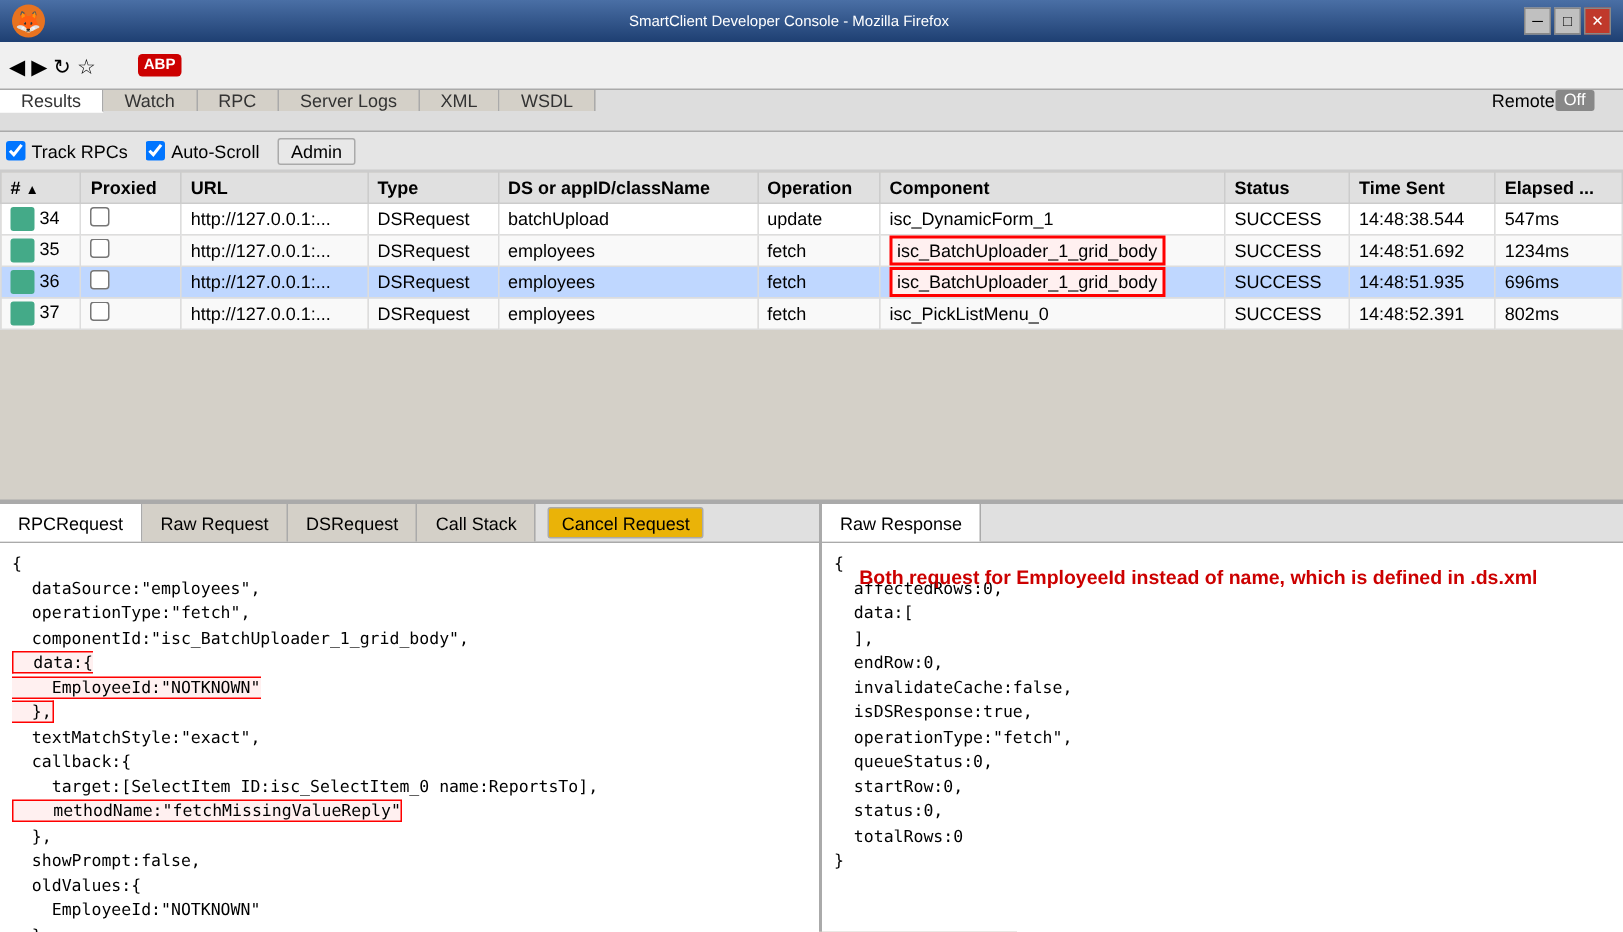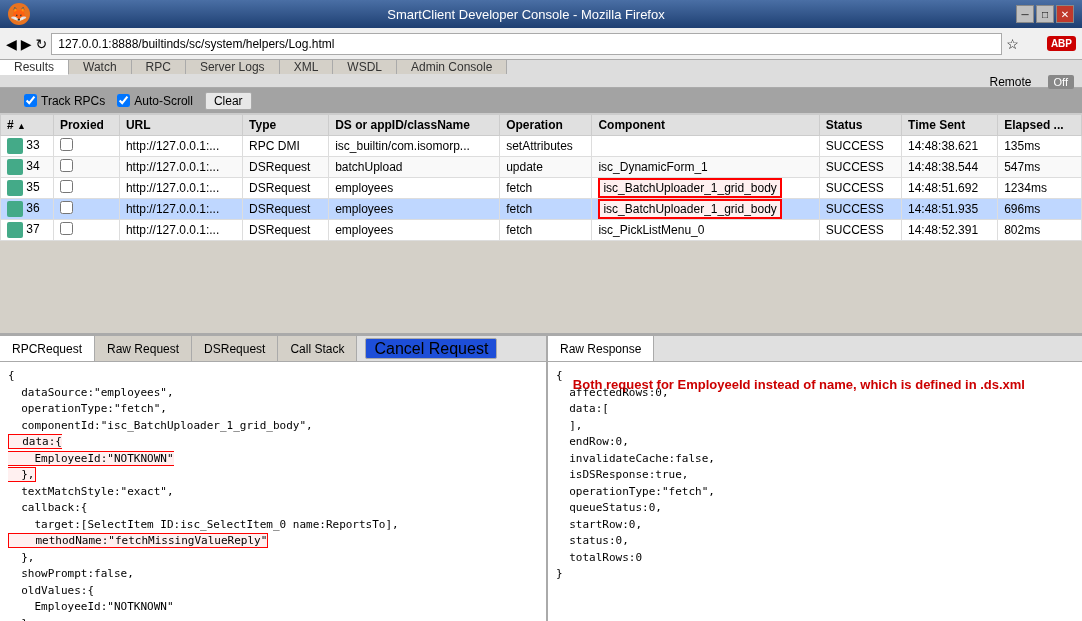--- a/index.html
+++ b/index.html
@@ -15,7 +15,7 @@
       justify-content: space-between;
       padding: 0 8px;
     }
-    .title-bar-title { flex: 1; text-align: center; font-size: 13px; }
+    .title-bar-title { flex: 1; text-align: center; font-size: 10px; }
     .title-bar-controls { display: flex; gap: 2px; }
     .title-btn {
       width: 18px; height: 18px; border: 1px solid #888;

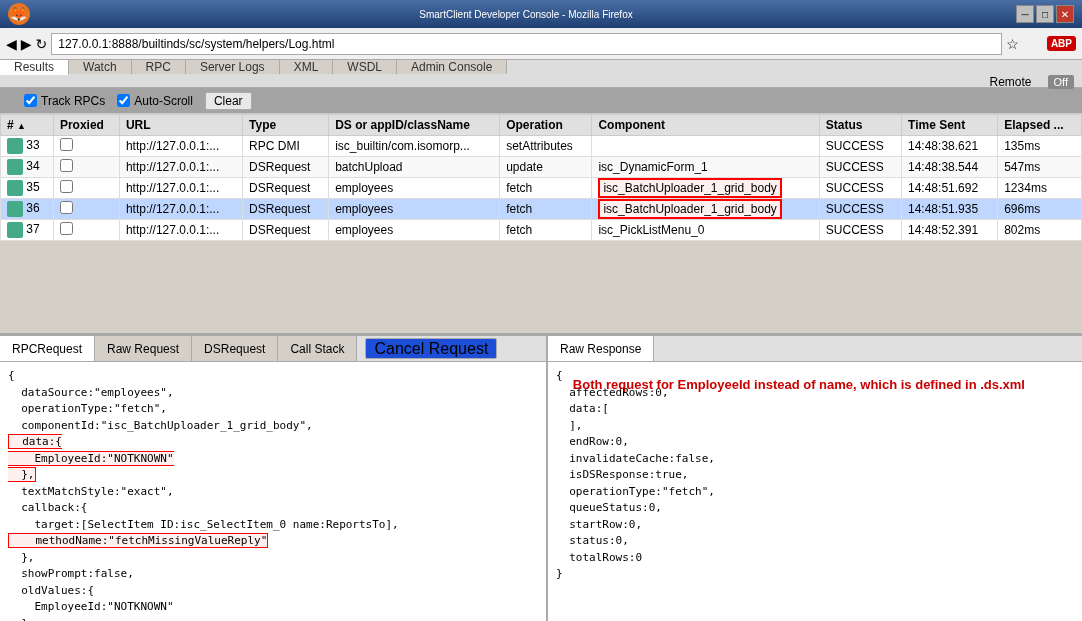--- a/index.html
+++ b/index.html
@@ -243,7 +243,6 @@
   <span style="cursor:pointer; font-size:14px;">◀</span>
   <span style="cursor:pointer; font-size:14px;">▶</span>
   <span style="cursor:pointer; font-size:14px;">↻</span>
-  <input class="address-input" type="text" value="127.0.0.1:8888/builtinds/sc/system/helpers/Log.html" style="">
   <span style="cursor:pointer; font-size:14px;">☆</span>
   <span class="abp-badge">ABP</span>
 </div>

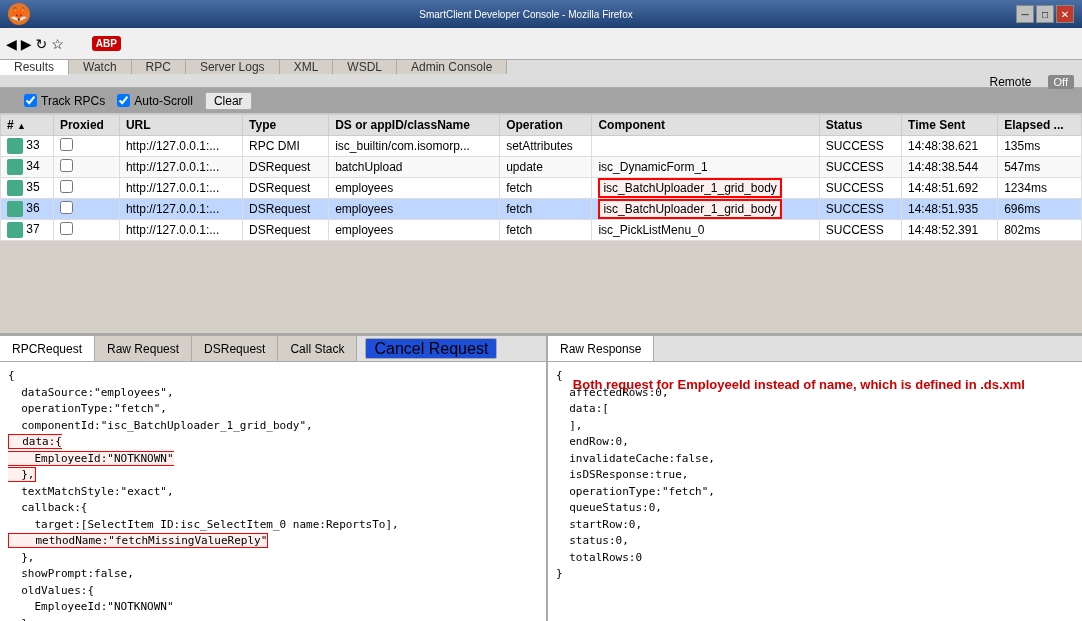--- a/index.html
+++ b/index.html
@@ -265,9 +265,6 @@
     </div>
   <div class="tab">
       <span>WSDL</span>
-    </div>
-  <div class="tab">
-      <span>Admin Console</span>
     </div>
   <div class="remote-section">
     <span>Remote</span>

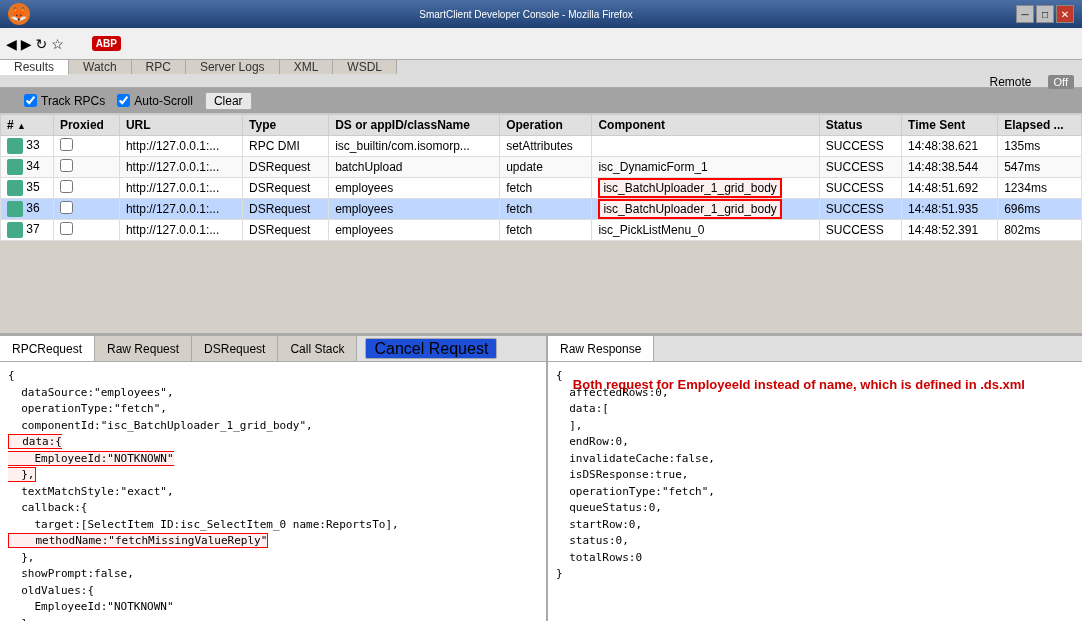--- a/index.html
+++ b/index.html
@@ -198,10 +198,9 @@
     .remote-section {
       display: flex;
       align-items: center;
-      gap: 16px;
+      gap: 0;
       margin-left: auto;
-      padding-right: 8px;
-      margin-top: 15px;
+      padding-right: 19px;
     }
     .off-badge {
       background: #888;

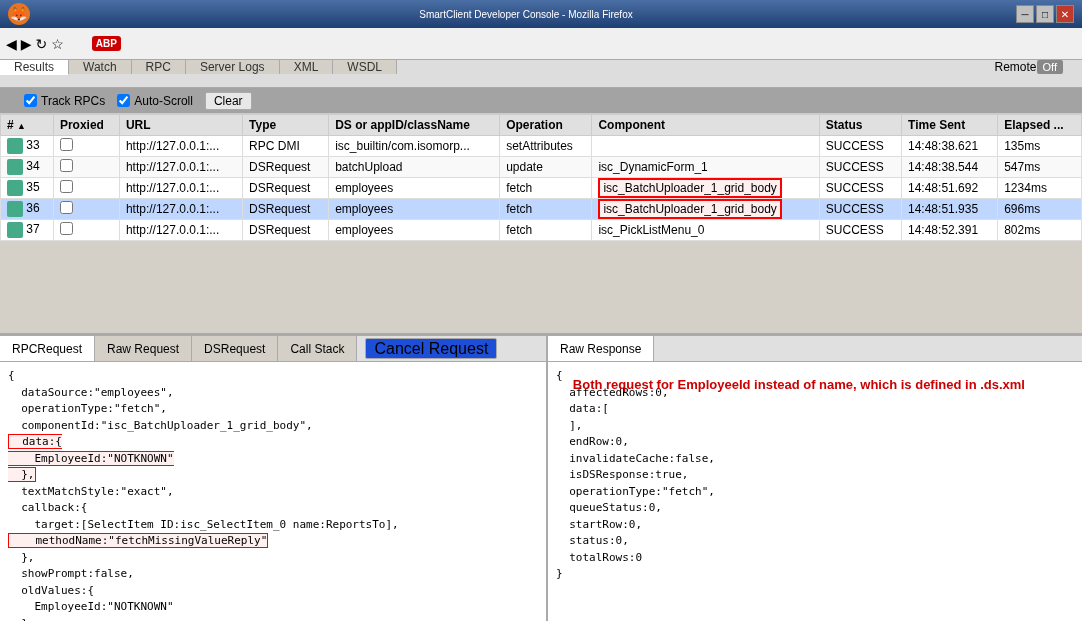--- a/index.html
+++ b/index.html
@@ -80,11 +80,11 @@
 
     
     .toolbar {
-      background: #a3a3a3;
+      background: #e5e5e5;
       height: 26px;
       display: flex;
       align-items: center;
-      padding: 0 24px;
+      padding: 0 4px;
       gap: 12px;
       border-bottom: 1px solid #ccc;
     }

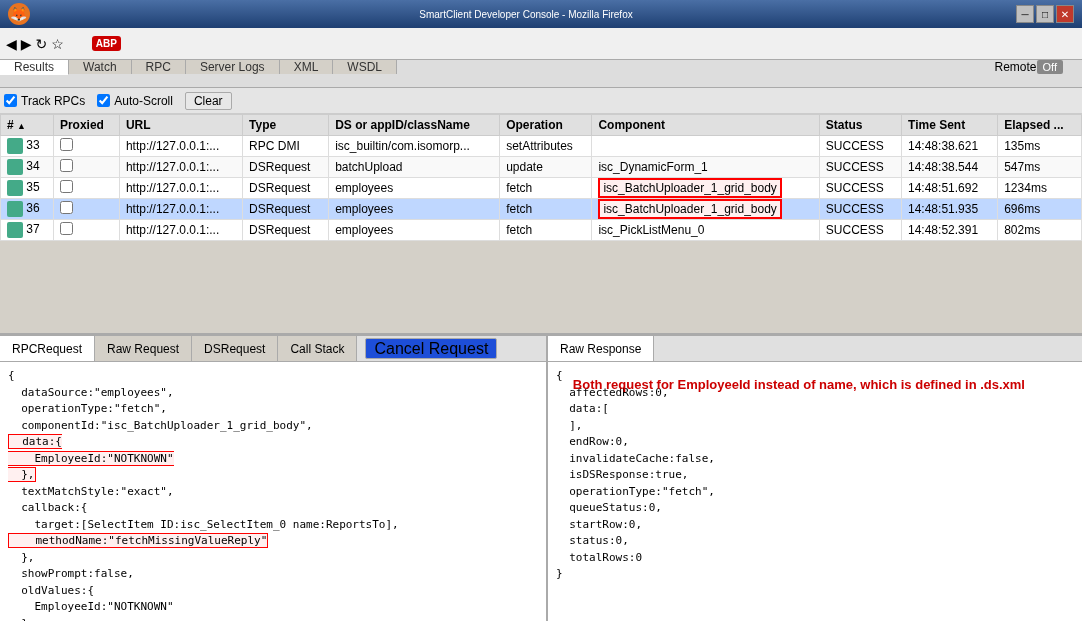--- a/index.html
+++ b/index.html
@@ -280,7 +280,7 @@
     <input type="checkbox" checked="" style="">
     <span>Auto-Scroll</span>
   </label>
-  <button class="btn-clear">Clear</button>
+  <button class="btn-clear">Admin</button>
 </div>
 
 <div class="main-area">

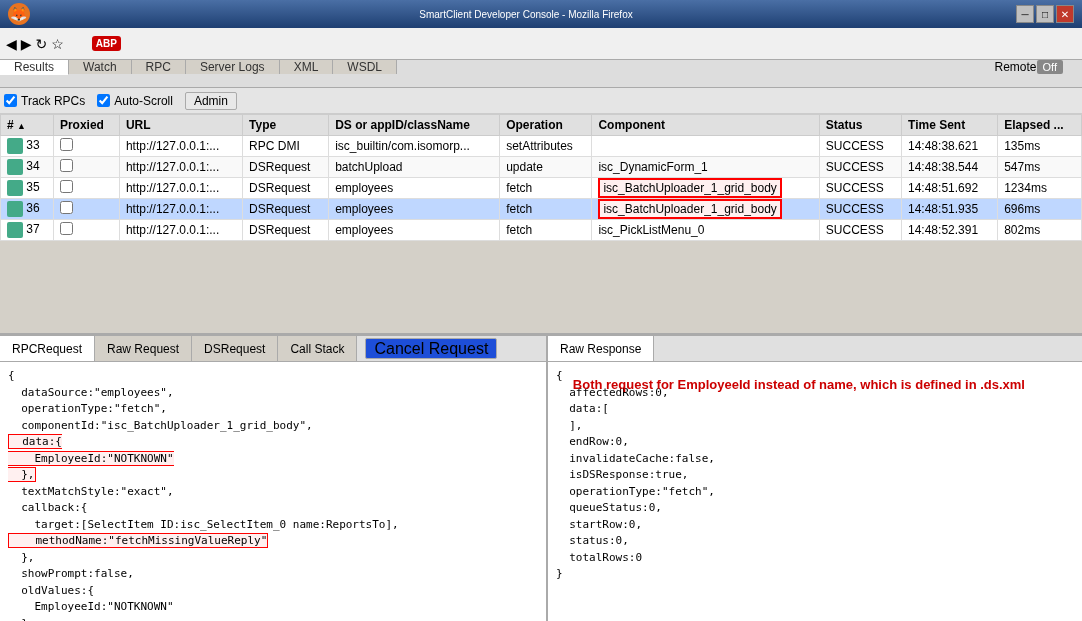--- a/index.html
+++ b/index.html
@@ -300,18 +300,6 @@
       </tr>
     </thead>
     <tbody id="table-body">
-    <tr>
-    <td><span style="display:inline-block;width:16px;height:16px;background:#4a8;border-radius:2px;vertical-align:middle;"></span> 33</td>
-    <td><input type="checkbox" style=""></td>
-    <td>http://127.0.0.1:...</td>
-    <td>RPC DMI</td>
-    <td>isc_builtin/com.isomorp...</td>
-    <td>setAttributes</td>
-    <td></td>
-    <td>SUCCESS</td>
-    <td>14:48:38.621</td>
-    <td>135ms</td>
-  </tr>
         <tr>
     <td><span style="display:inline-block;width:16px;height:16px;background:#4a8;border-radius:2px;vertical-align:middle;"></span> 34</td>
     <td><input type="checkbox" style=""></td>

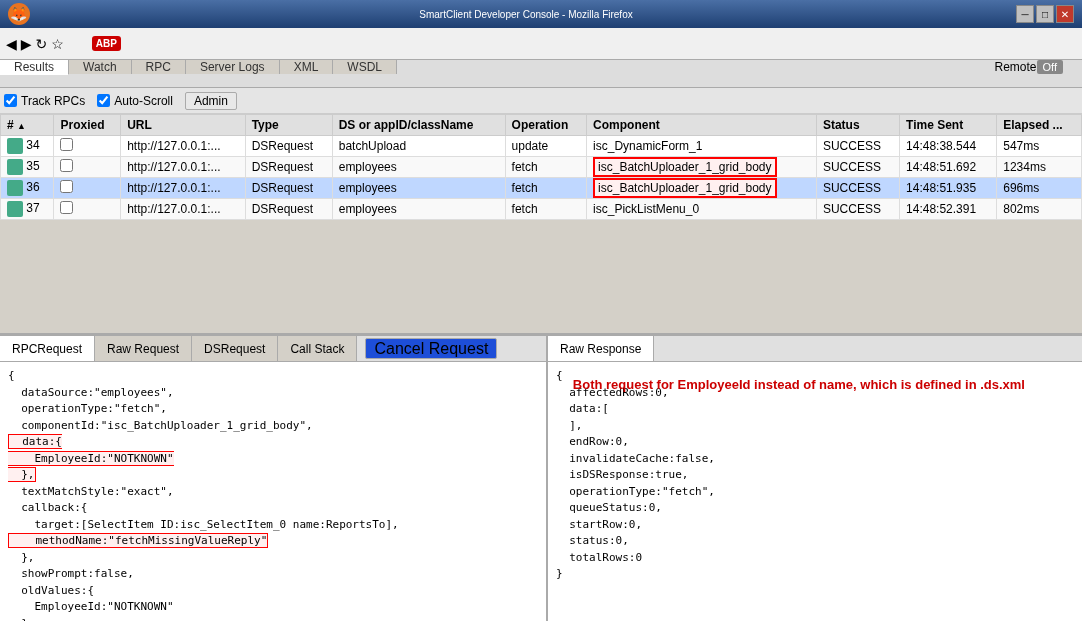--- a/index.html
+++ b/index.html
@@ -167,9 +167,9 @@
     .cancel-btn {
       margin: 2px 8px;
       border: 1px solid #aaa;
-      background: #1d4ed8;
+      background: #eab308;
       padding: 1px 8px;
-      font-size: 16px;
+      font-size: 12px;
       cursor: pointer;
       border-radius: 2px;
     }

